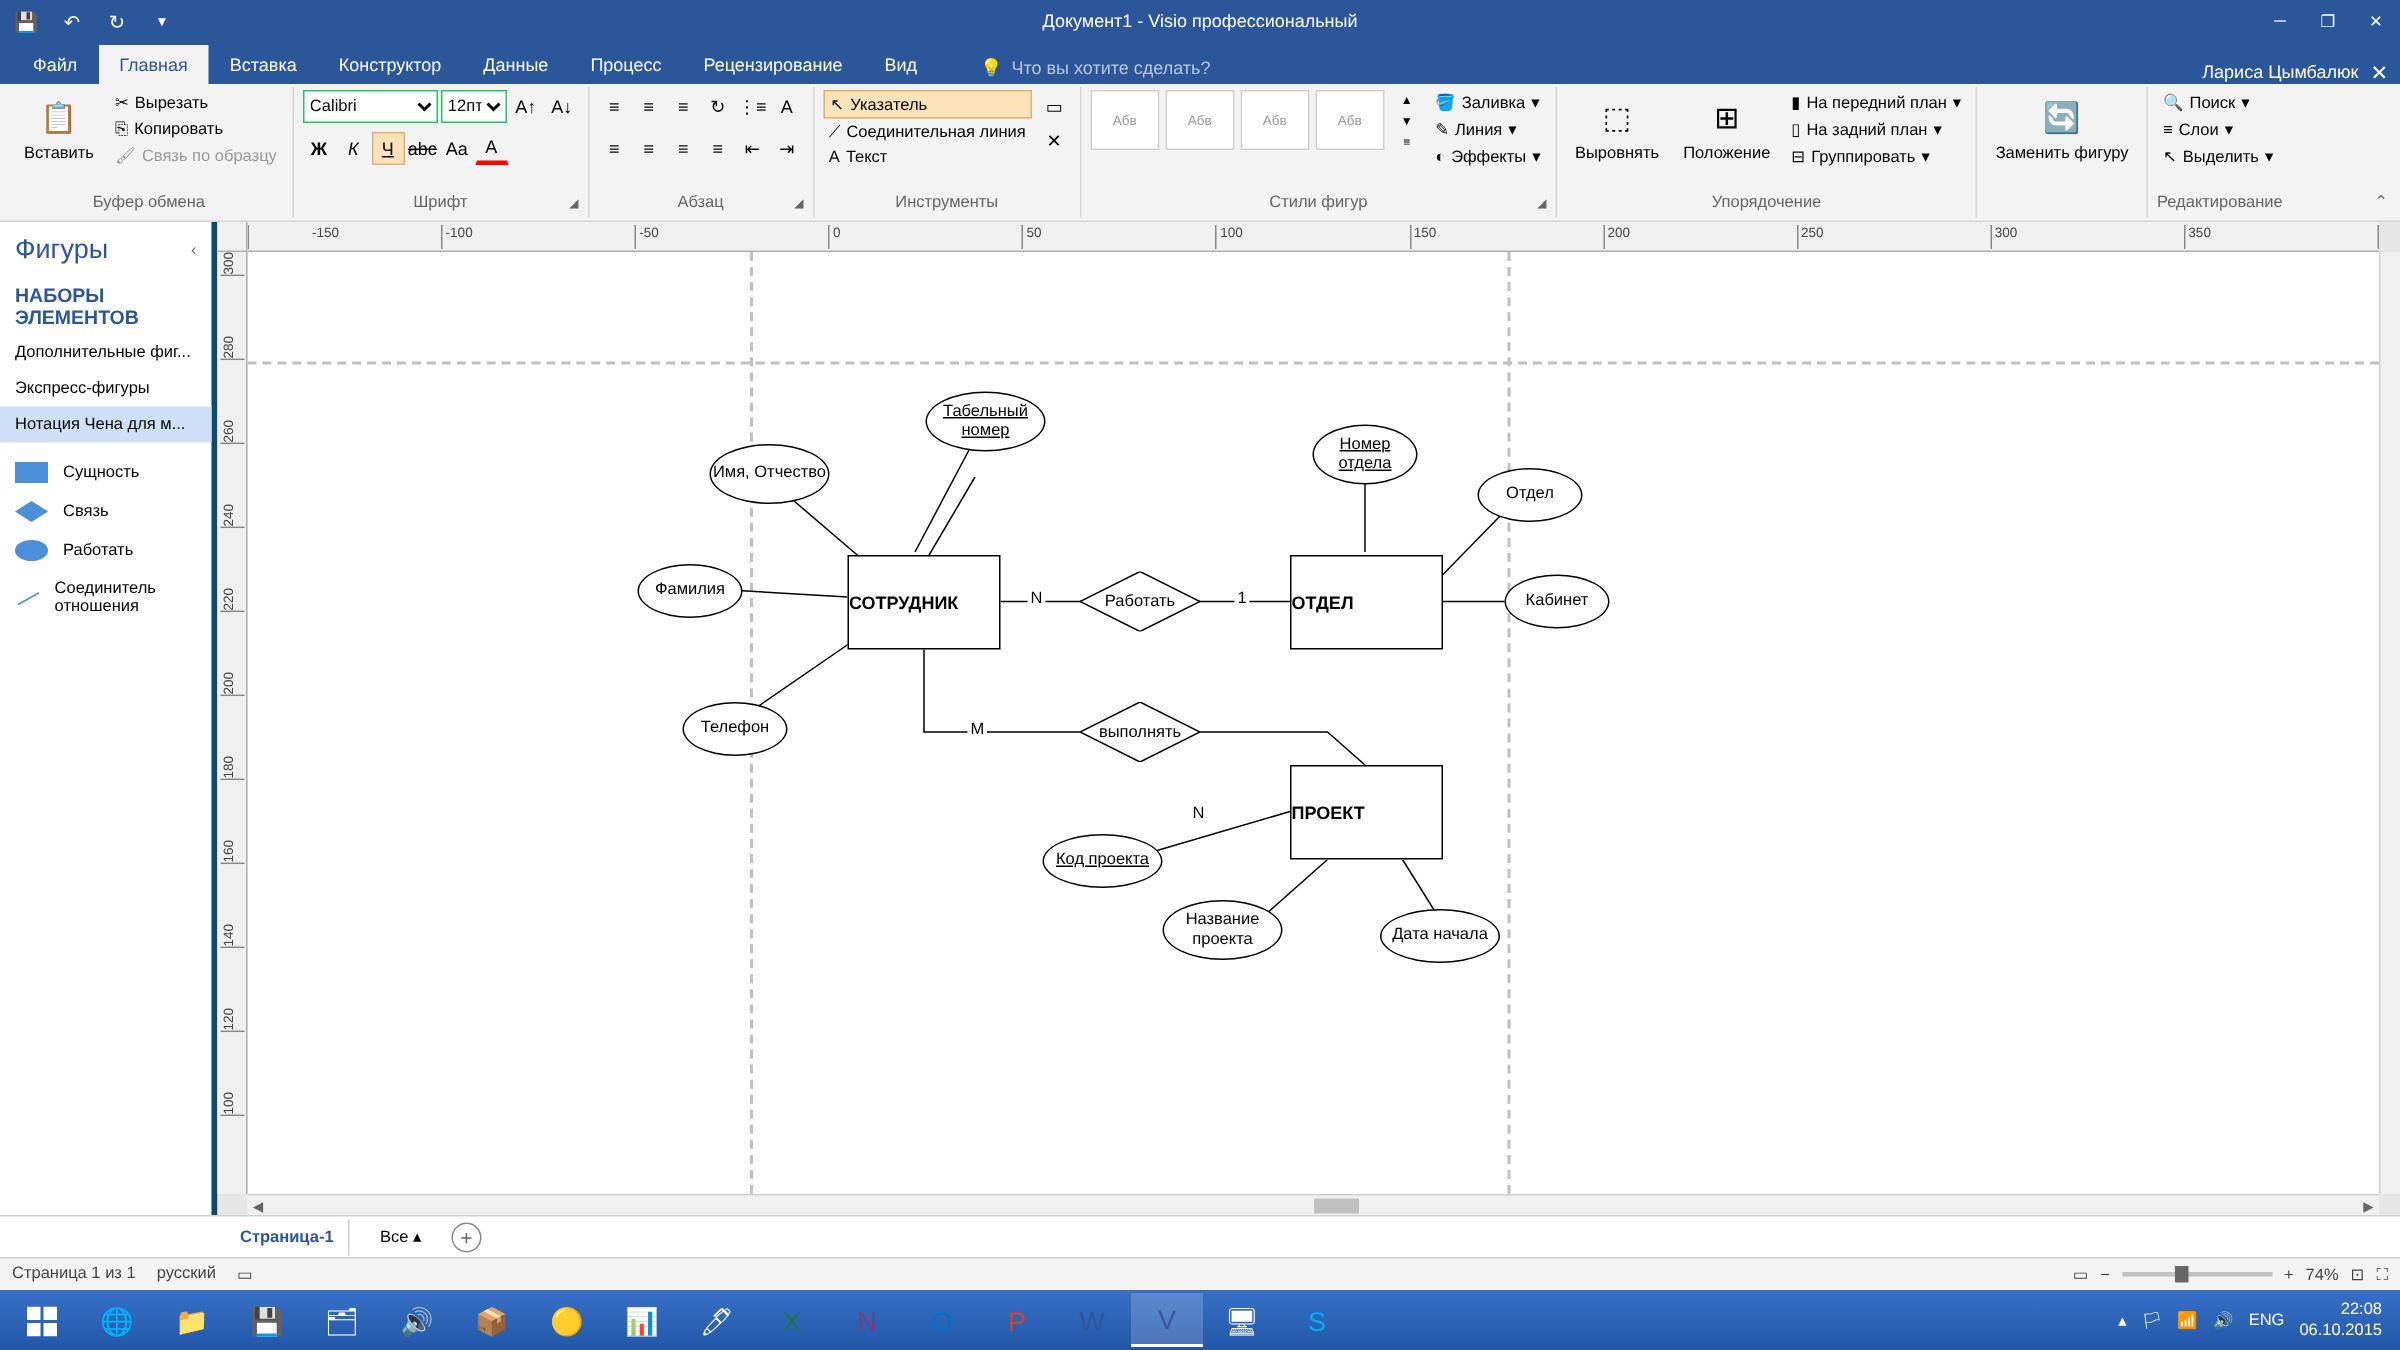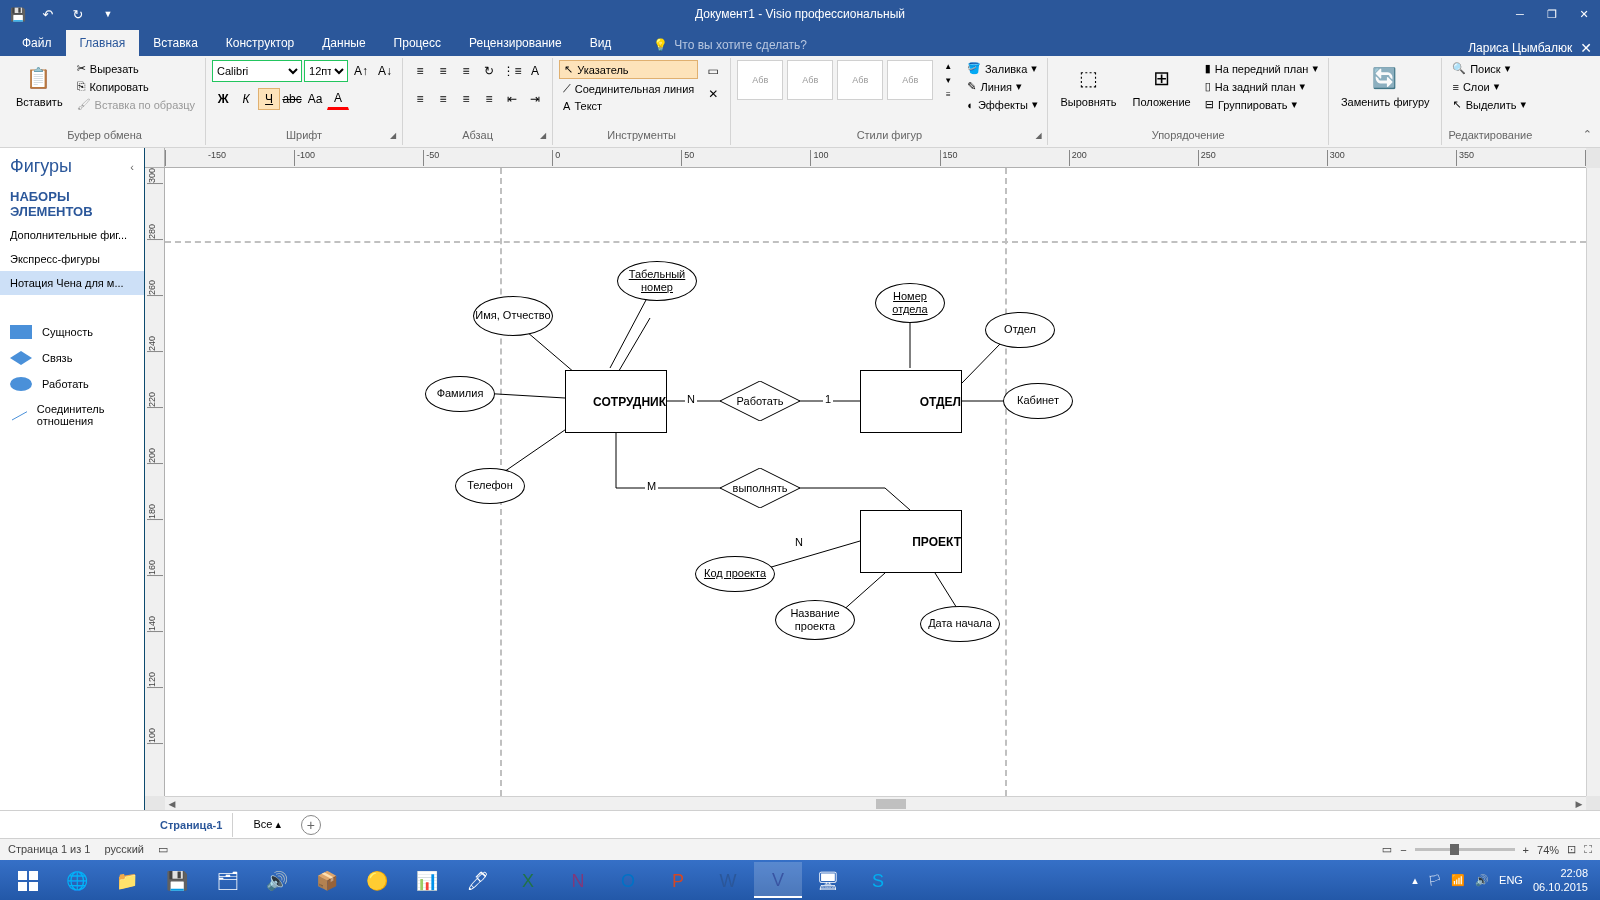--- a/index.html
+++ b/index.html
@@ -137,7 +137,7 @@
           </div>
         <div class="small-row" style="color:#999">
             <span>🖌</span>
-            <span>Вставка по образцу</span>
+            <span>Связь по образцу</span>
           </div>
       </div>
     </div>

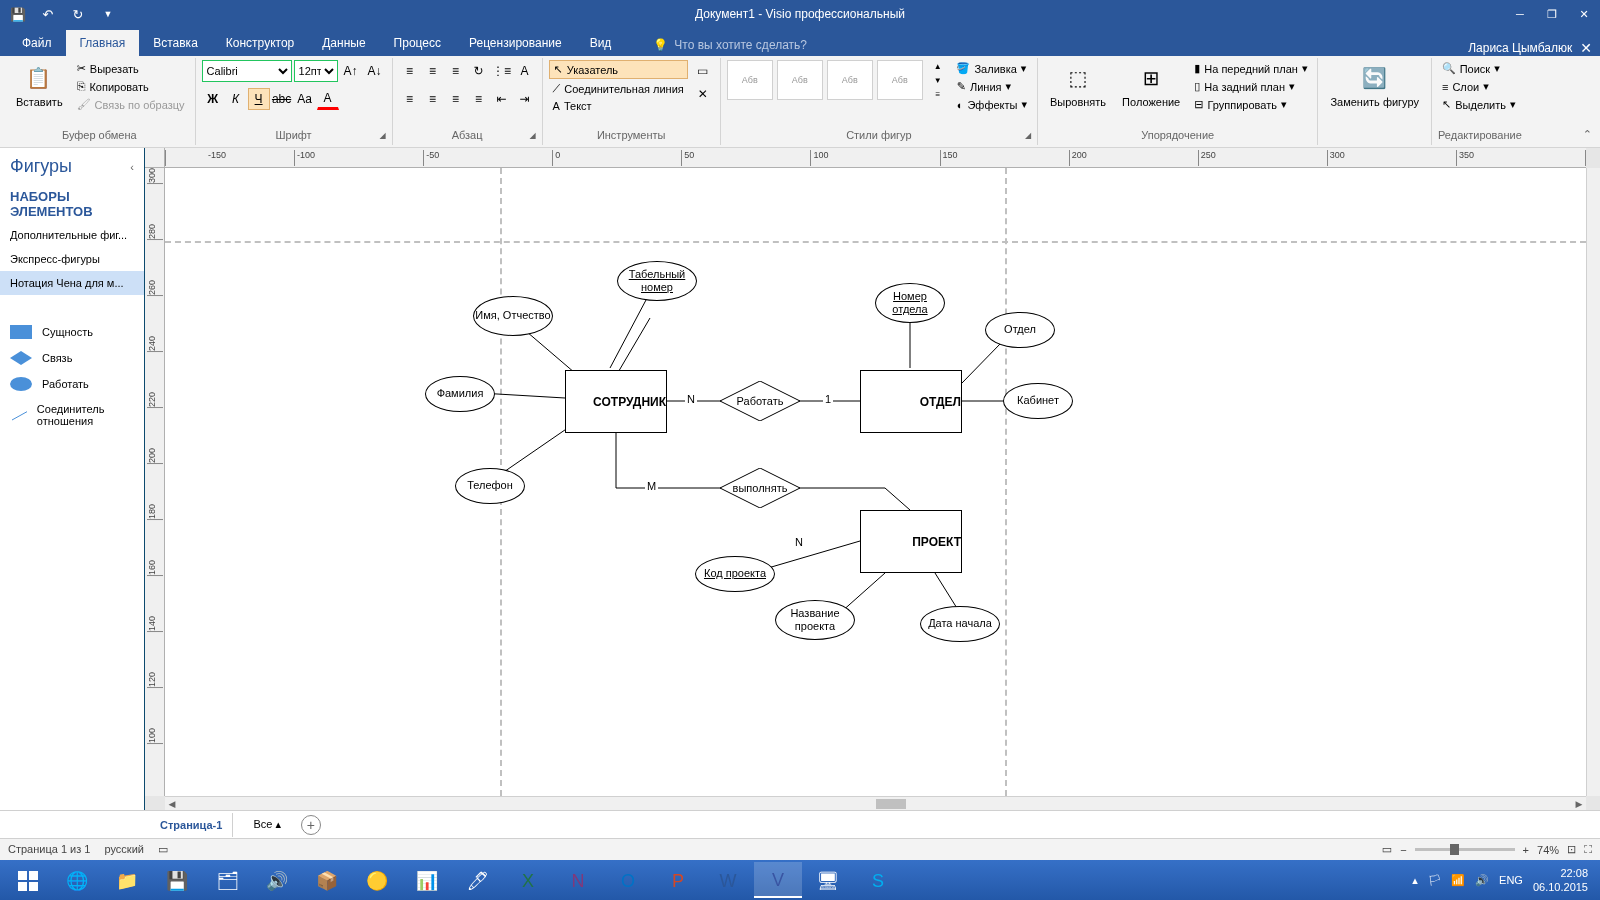--- a/index.html
+++ b/index.html
@@ -35,7 +35,7 @@
 .sm-btn.on{background:#fde3ba;border-color:#e0b070}
 .shape-thumb{width:46px;height:40px;border:1px solid #d0d0d0;background:#fff;display:flex;align-items:center;justify-content:center;color:#999;font-size:9px;cursor:pointer}
 .workspace{flex:1;display:flex;overflow:hidden}
-.shapes-pane{width:145px;border-right:1px solid #0c4a6e;background:#fff;display:flex;flex-direction:column}
+.shapes-pane{width:145px;border-right:4px solid #0c4a6e;background:#fff;display:flex;flex-direction:column}
 .shapes-title{padding:8px 10px;font-size:18px;color:#2b579a;display:flex;justify-content:space-between;align-items:center}
 .shapes-sub{padding:4px 10px;font-size:13px;font-weight:bold;color:#2b579a}
 .stencil-item{padding:6px 10px;font-size:11px;cursor:pointer;white-space:nowrap;overflow:hidden;text-overflow:ellipsis}

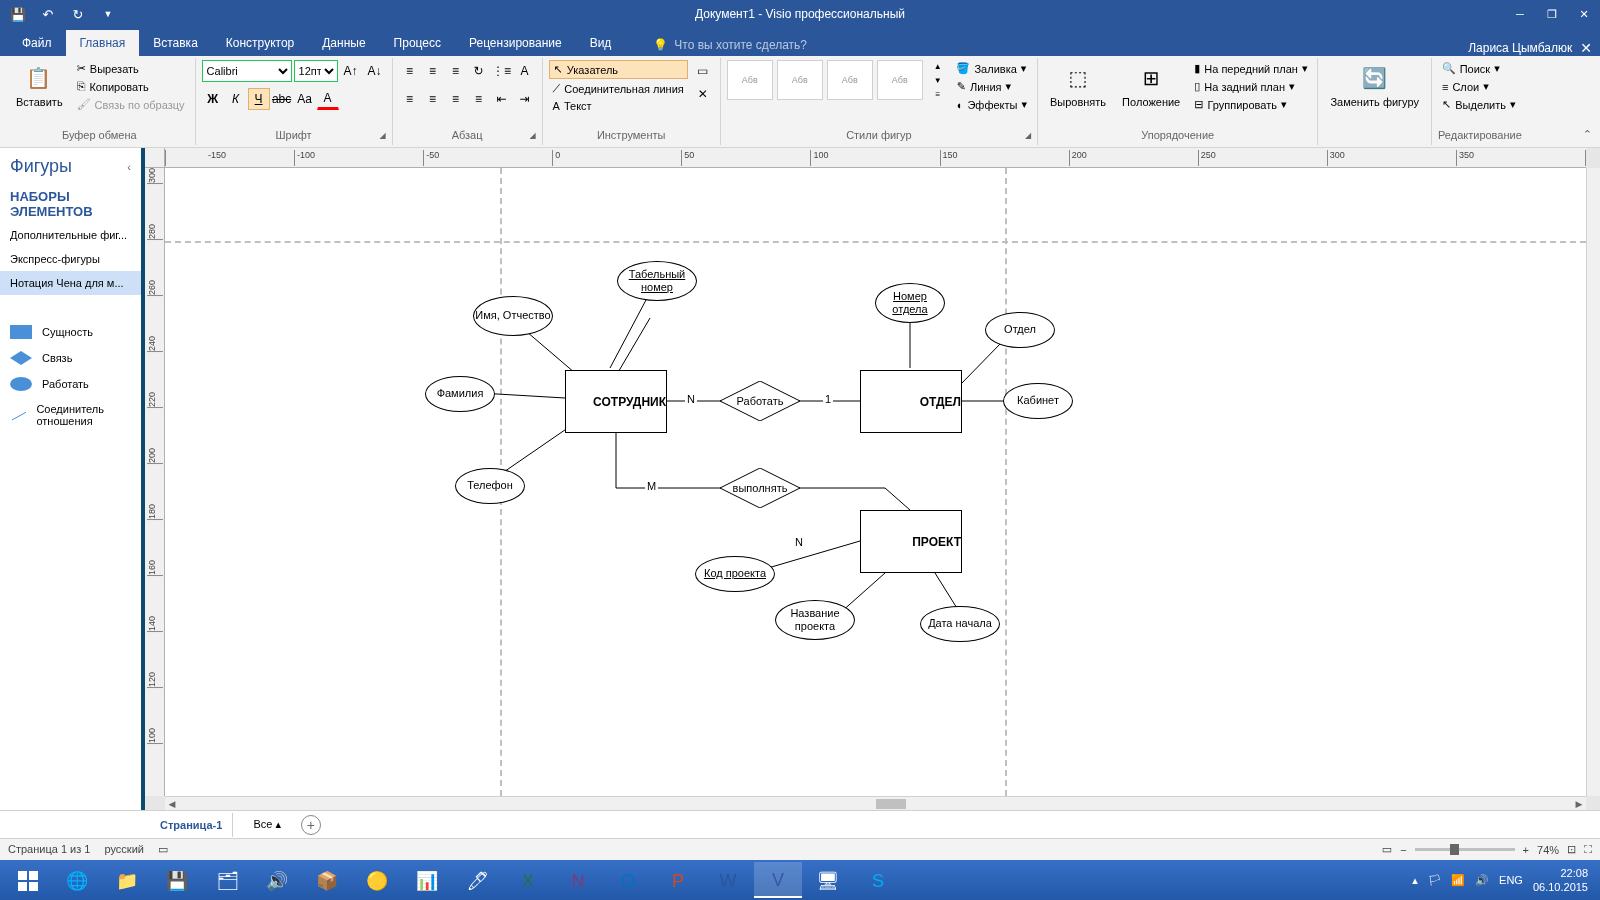--- a/index.html
+++ b/index.html
@@ -40,7 +40,7 @@
 .shapes-sub{padding:4px 10px;font-size:13px;font-weight:bold;color:#2b579a}
 .stencil-item{padding:6px 10px;font-size:11px;cursor:pointer;white-space:nowrap;overflow:hidden;text-overflow:ellipsis}
 .stencil-item.sel{background:#cde0f7}
-.shape-list{padding-top:24px}
+.shape-list{padding-top:7px}
 .shape-item{display:flex;align-items:center;gap:10px;padding:6px 10px;font-size:11px;cursor:pointer}
 .canvas-area{flex:1;display:flex;flex-direction:column;background:#e6e6e6;position:relative}
 .rulers-corner{position:absolute;left:0;top:0;width:20px;height:20px;background:#f0f0f0;border-right:1px solid #b0b0b0;border-bottom:1px solid #b0b0b0;z-index:3}

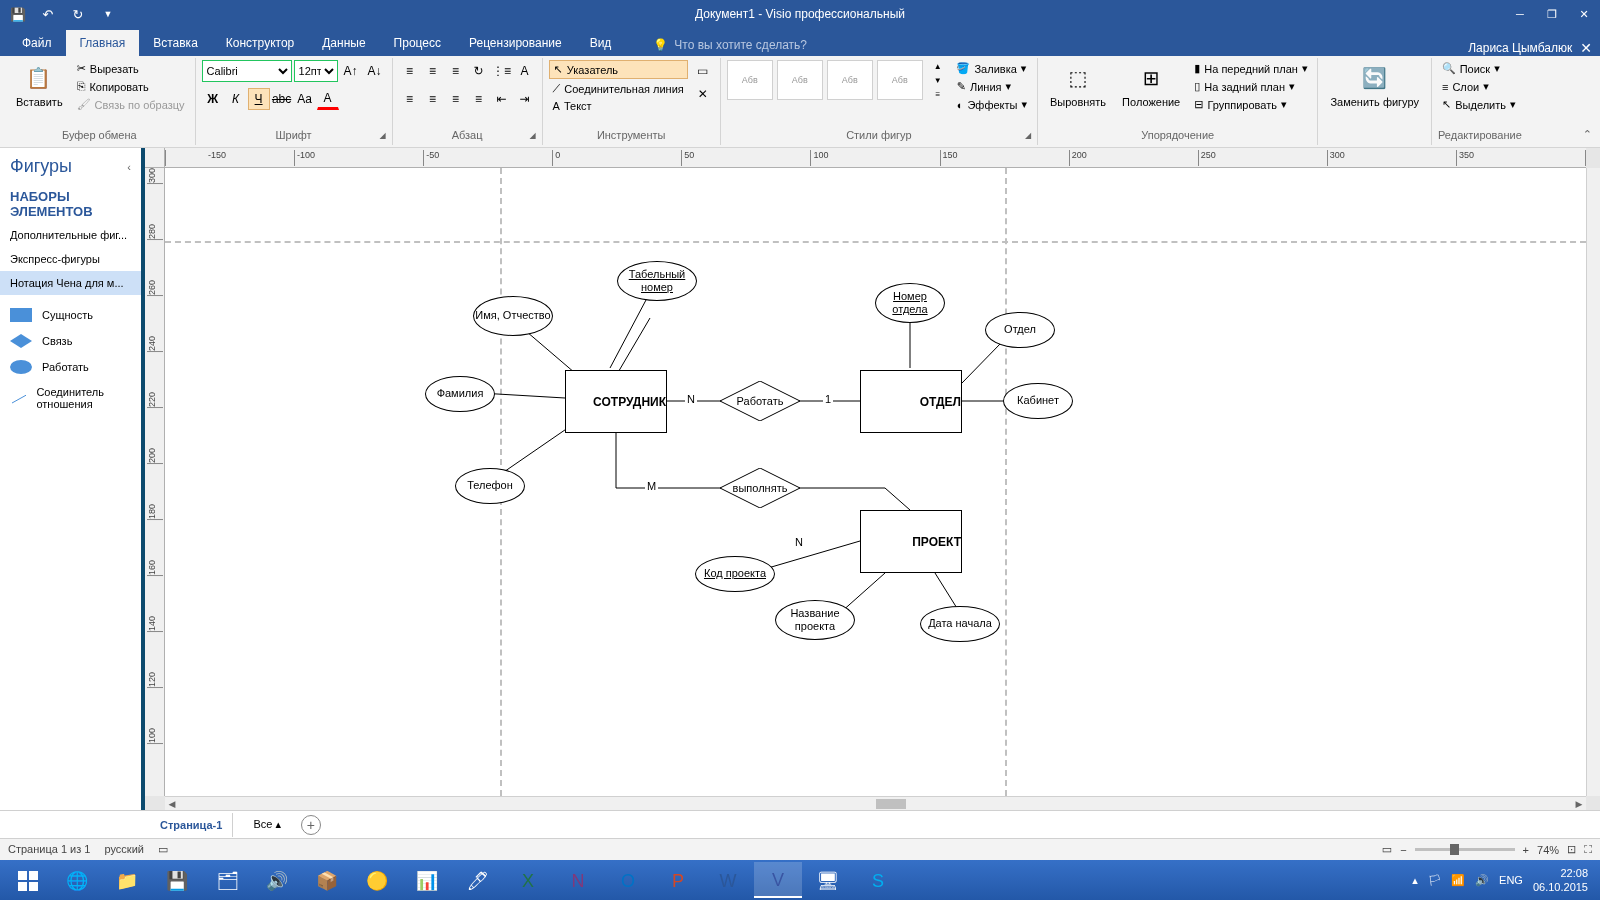--- a/index.html
+++ b/index.html
@@ -74,7 +74,7 @@
 .task-right{margin-left:auto;display:flex;align-items:center;color:#fff;gap:10px;font-size:11px;padding-right:8px}
 .clock{text-align:right;line-height:1.3}
 
-.entity{position:absolute;border:1px solid #000;background:#fff;display:flex;align-items:center;justify-content:flex-end;font-size:12px;font-weight:bold;text-align:center}
+.entity{position:absolute;border:1px solid #000;background:#fff;display:flex;align-items:center;justify-content:flex-start;font-size:12px;font-weight:bold;text-align:center}
 .attr{position:absolute;border:1px solid #000;background:#fff;border-radius:50%;display:flex;align-items:center;justify-content:center;font-size:11px;text-align:center;line-height:1.2}
 .rel{position:absolute;display:flex;align-items:center;justify-content:center;font-size:11px}
 .rel svg{position:absolute;left:0;top:0}

